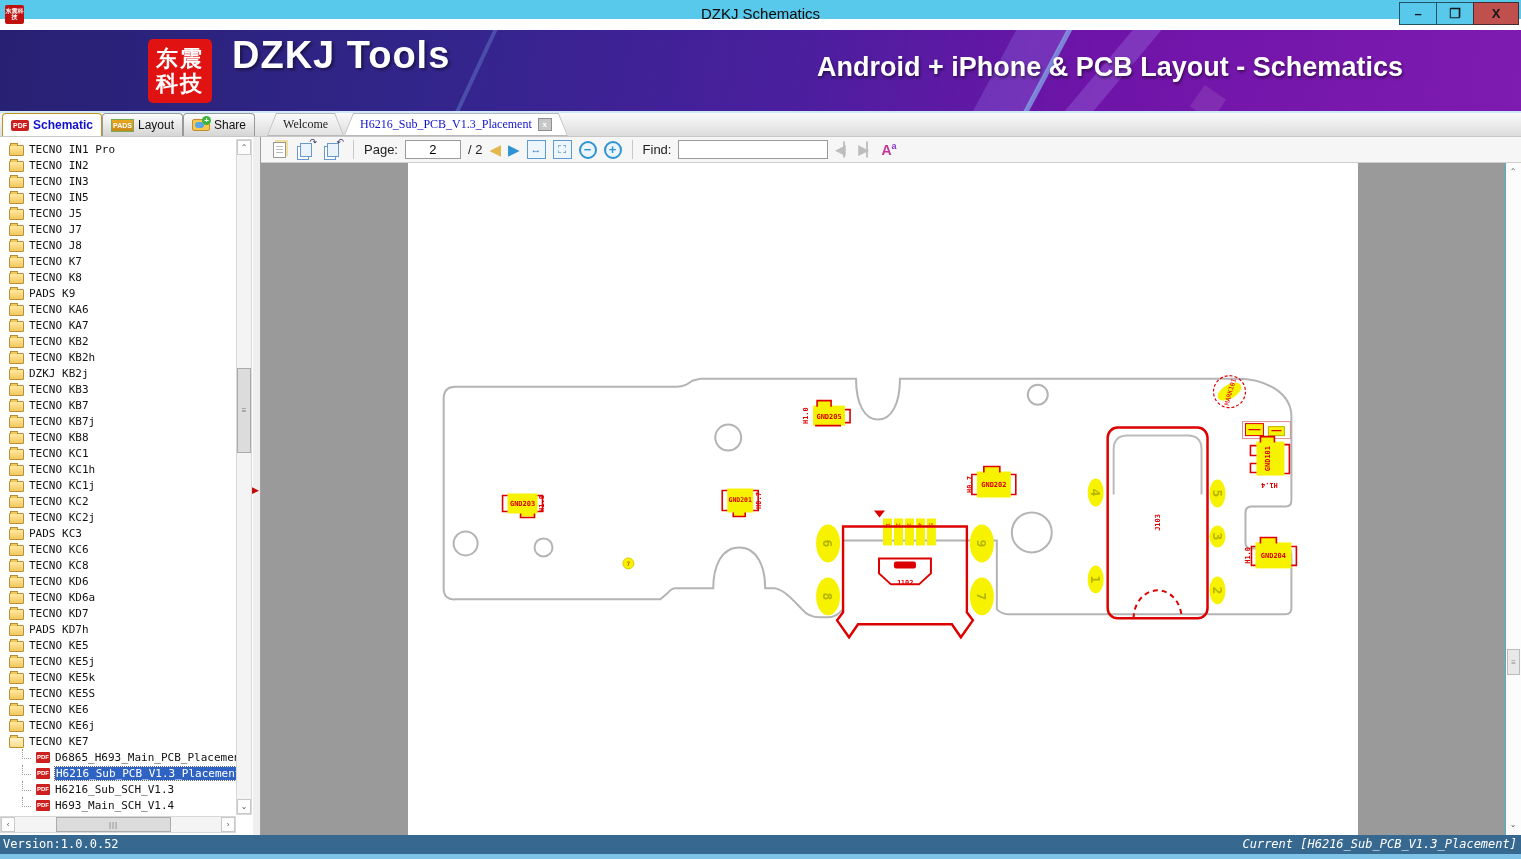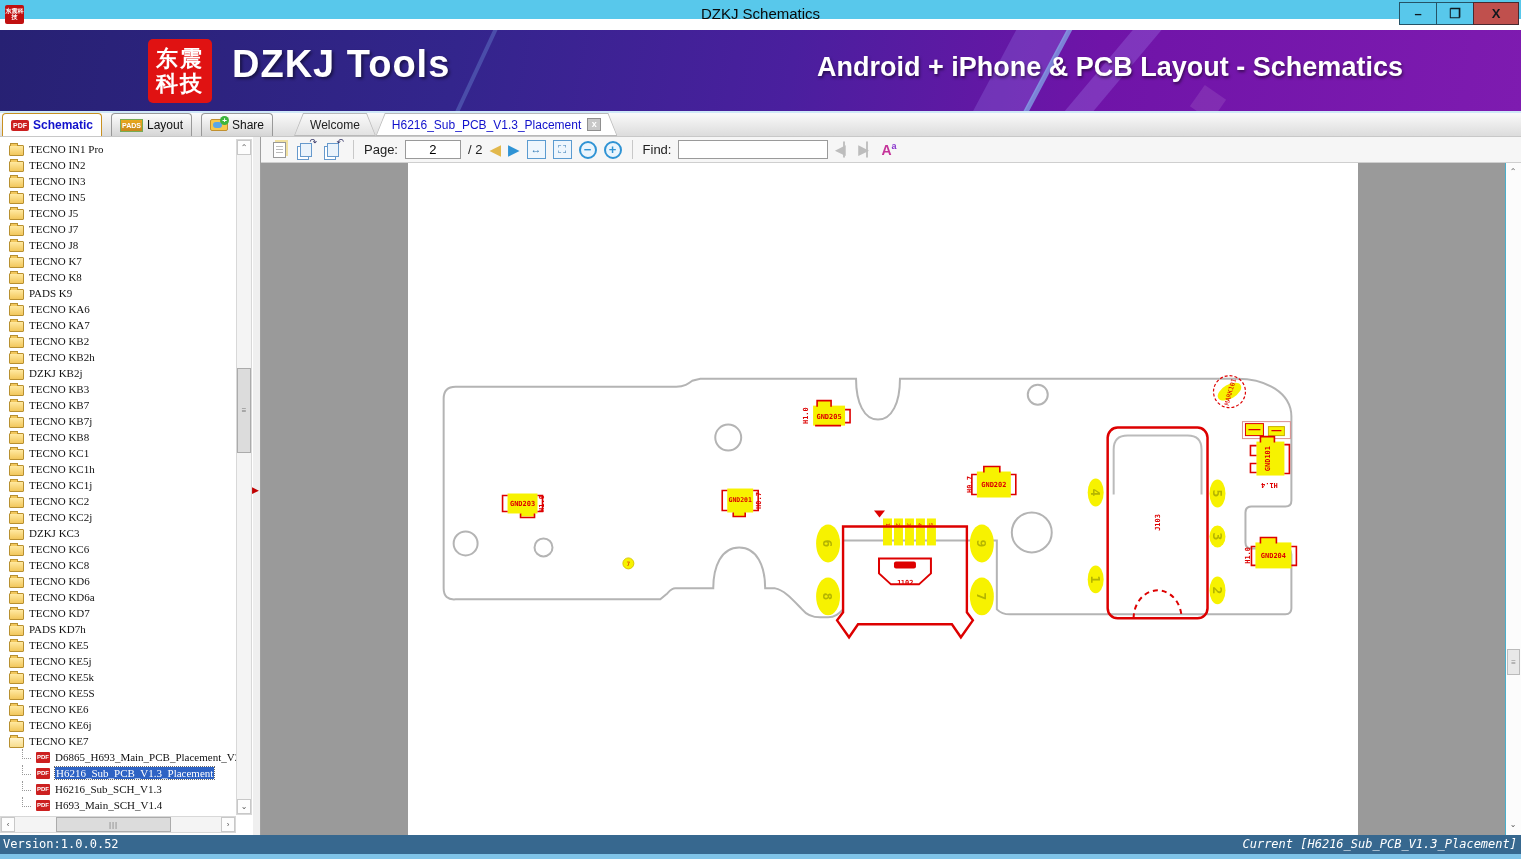--- a/index.html
+++ b/index.html
@@ -32,7 +32,7 @@
   .logo-box{position:absolute;left:148px;top:9px;width:64px;height:64px;background:#E01212;border-radius:5px;
     display:flex;flex-direction:column;align-items:center;justify-content:center;color:#fff;font-weight:bold;
     font-size:22px;line-height:25px;letter-spacing:2px;}
-  .brand{position:absolute;left:232px;top:13px;color:#fff;font-size:38px;font-weight:800;letter-spacing:1px;text-shadow:2px 2px 3px rgba(0,0,0,.45);}
+  .brand{position:absolute;left:232px;top:4px;color:#fff;font-size:38px;font-weight:800;letter-spacing:1px;text-shadow:2px 2px 3px rgba(0,0,0,.45);}
   .tagline{position:absolute;left:790px;top:22px;width:640px;text-align:center;color:#fff;font-size:27px;font-weight:600;text-shadow:1px 2px 3px rgba(0,0,0,.5);}
 
   

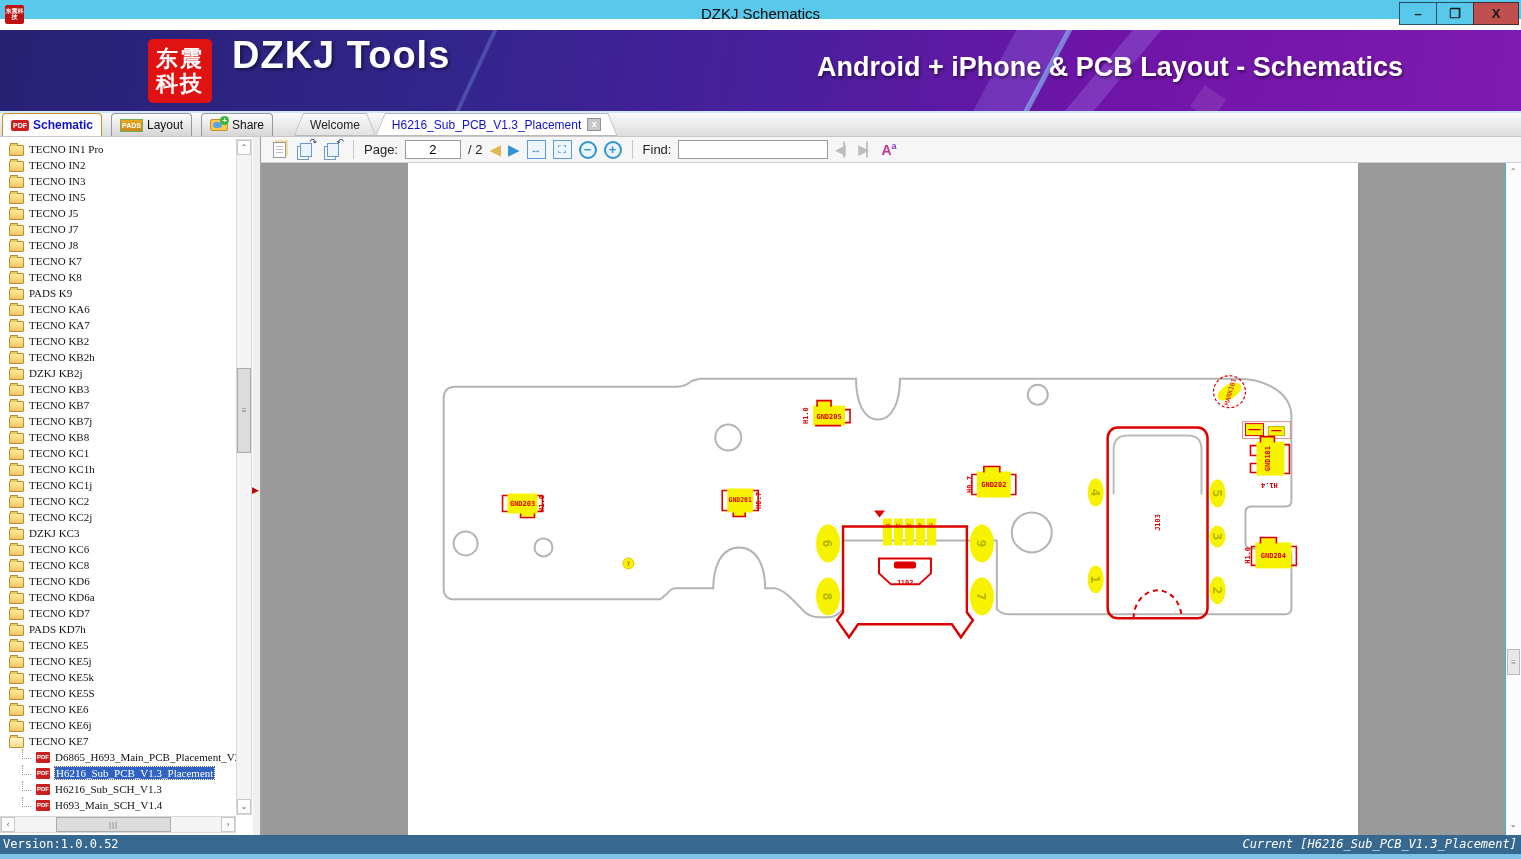--- a/index.html
+++ b/index.html
@@ -37,7 +37,7 @@
 
   
   .tabbar{position:absolute;left:0;top:113px;width:100%;height:24px;background:linear-gradient(#fafafa,#dcdcdc);
-    display:flex;align-items:flex-end;border-bottom:1px solid #c8c8c8;gap:9px;}
+    display:flex;align-items:flex-end;border-bottom:1px solid #c8c8c8;}
   .main-tab{height:23px;display:flex;align-items:center;gap:4px;padding:0 8px;font-size:12px;
     border:1px solid #999;border-bottom:none;border-radius:4px 4px 0 0;background:linear-gradient(#fdfdfd,#d5d5d5);color:#111;}
   .main-tab.active{background:#fff;border-color:#C89020;color:#1111CC;font-weight:bold;}

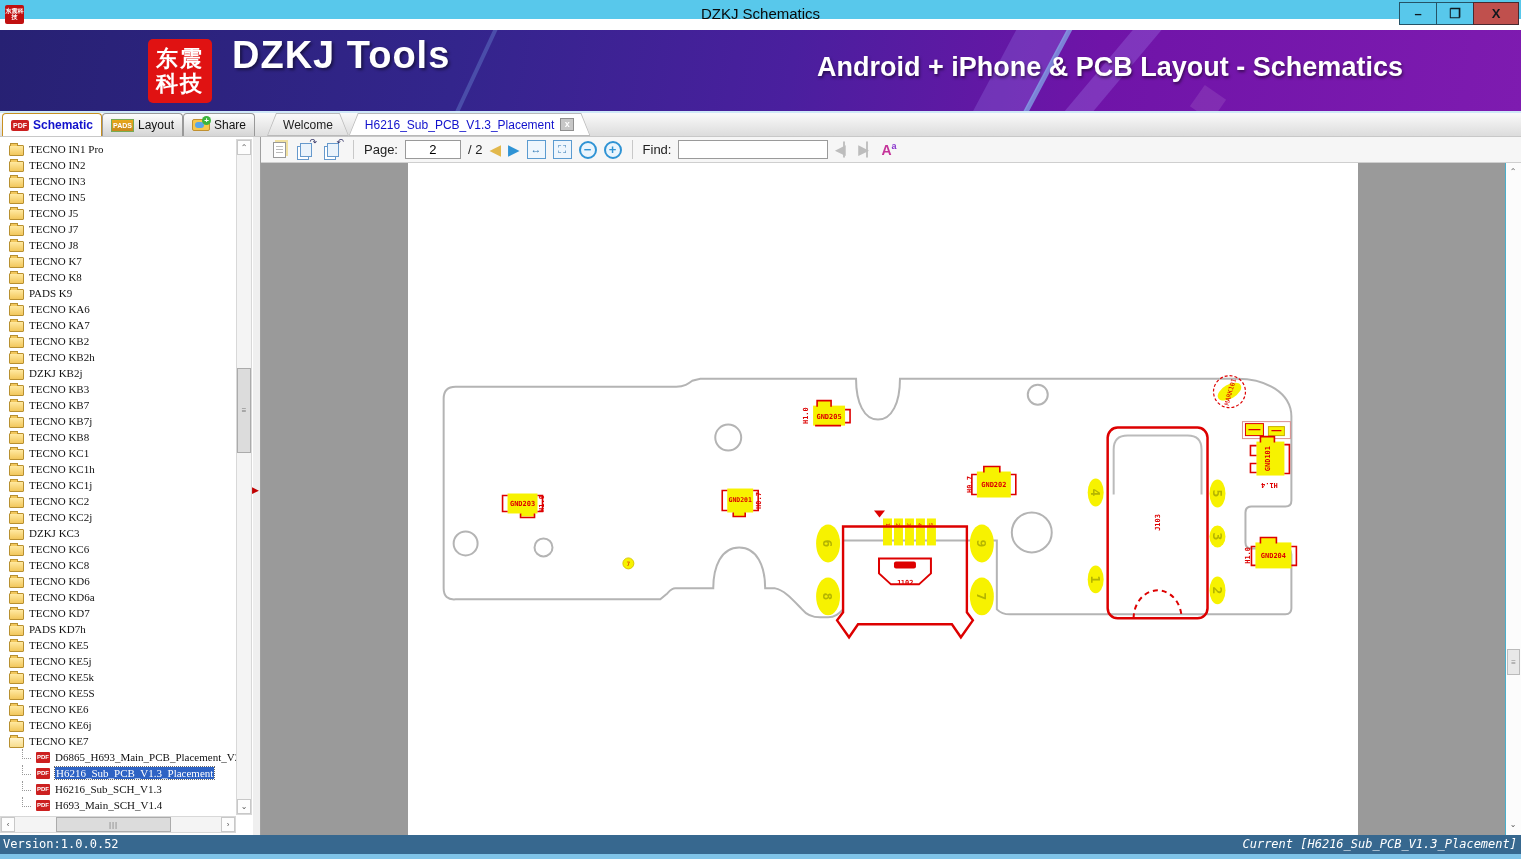--- a/index.html
+++ b/index.html
@@ -51,7 +51,7 @@
     border-radius:50%;font-size:8px;line-height:9px;text-align:center;font-weight:bold;}
   .doc-tabs{display:flex;align-items:flex-end;margin-left:12px;height:24px;}
   .doc-tab{position:relative;height:23px;display:flex;align-items:center;font-size:12px;color:#222;
-    padding:0 16px;clip-path:polygon(9px 0,calc(100% - 9px) 0,100% 100%,0 100%);background:#b9b9b9;}
+    padding:0 16px;clip-path:polygon(9px 0,calc(100% - 9px) 0,100% 100%,0 100%);background:#b9b9b9;font-family:Liberation Serif, serif;}
   .doc-tab .inner-bg{position:absolute;inset:1px;clip-path:polygon(8.5px 0,calc(100% - 8.5px) 0,100% 100%,0 100%);background:linear-gradient(#fafafa,#e2e2e2);z-index:0;}
   .doc-tab.active .inner-bg{background:#fff;}
   .doc-tab span{position:relative;z-index:1;}

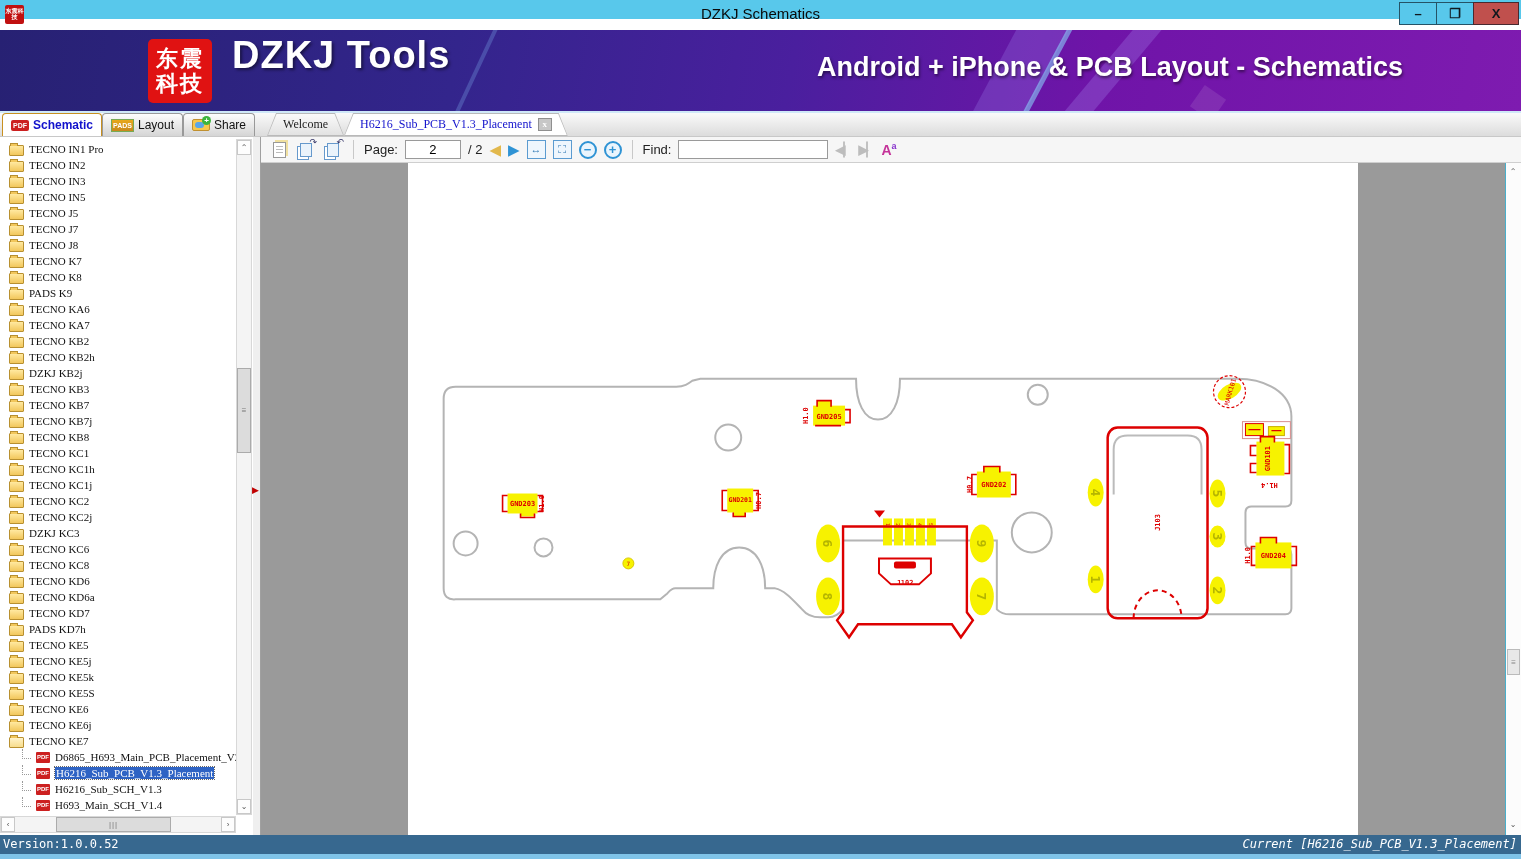--- a/index.html
+++ b/index.html
@@ -72,7 +72,7 @@
   .tree-row.file{padding-left:22px;}
   .tree-line{flex:0 0 auto;width:9px;height:10px;border-left:1px dotted #999;border-bottom:1px dotted #999;margin-top:-6px;}
   .pdf-icon{flex:0 0 auto;background:#CC2020;color:#fff;font-size:6px;font-weight:bold;line-height:7px;padding:2px 1px;border-radius:1px;font-family:"Liberation Sans",sans-serif;}
-  .tree-label{overflow:hidden;text-overflow:clip;font-family:Liberation Serif, serif;}
+  .tree-label{overflow:hidden;text-overflow:clip;}
   .tree-label.selected{background:var(--sel);color:#fff;outline:1px dotted #666;padding:0 1px;}
 
   

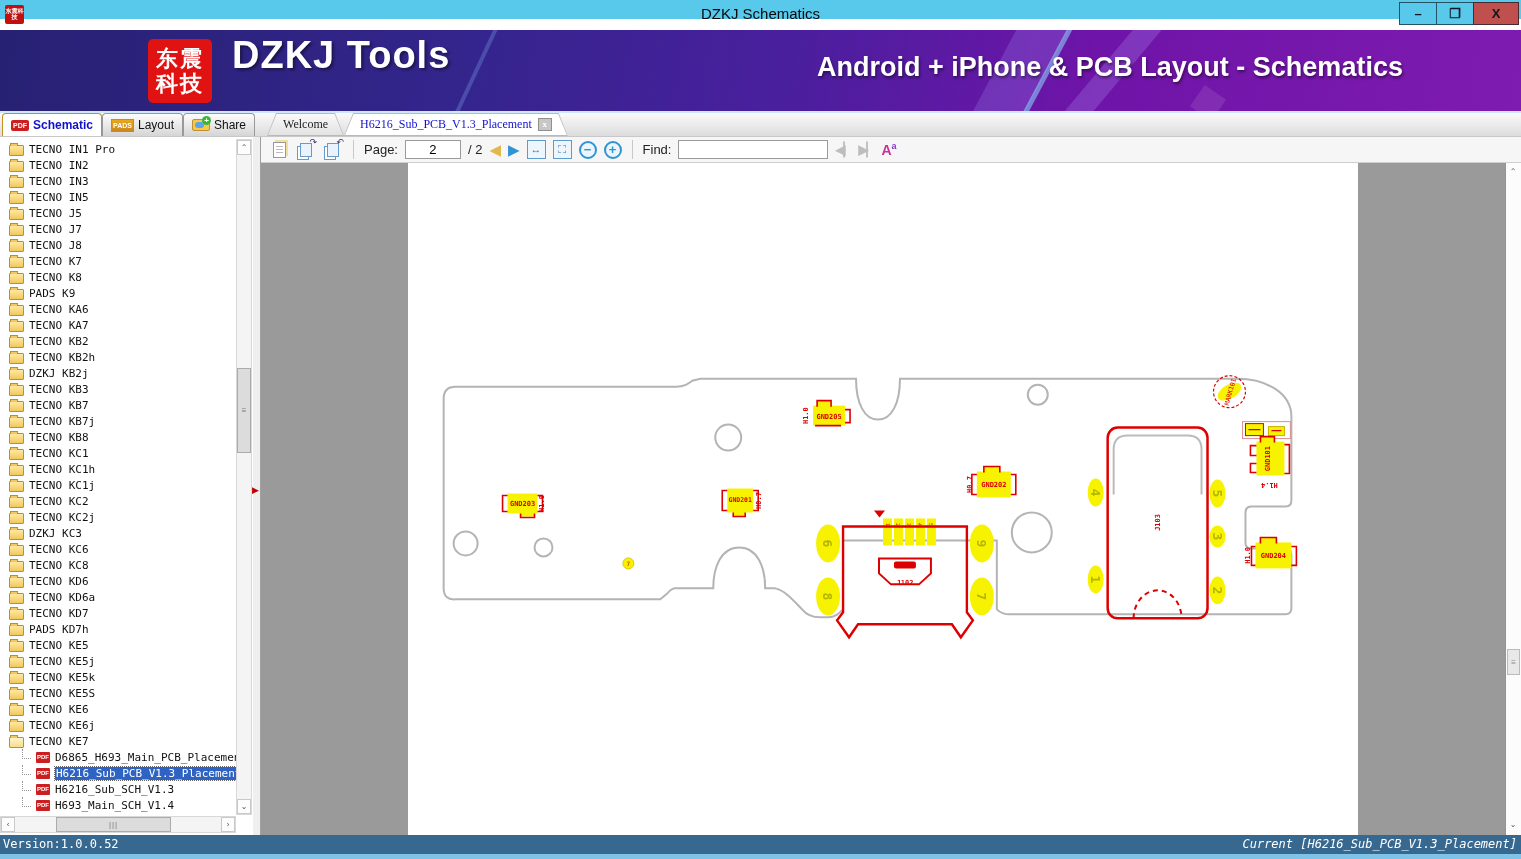--- a/index.html
+++ b/index.html
@@ -294,7 +294,7 @@
           </div>
           <div class="tree-row">
             <span class="folder-icon"></span>
-            <span class="tree-label">DZKJ KC3</span>
+            <span class="tree-label">PADS KC3</span>
           </div>
           <div class="tree-row">
             <span class="folder-icon"></span>

